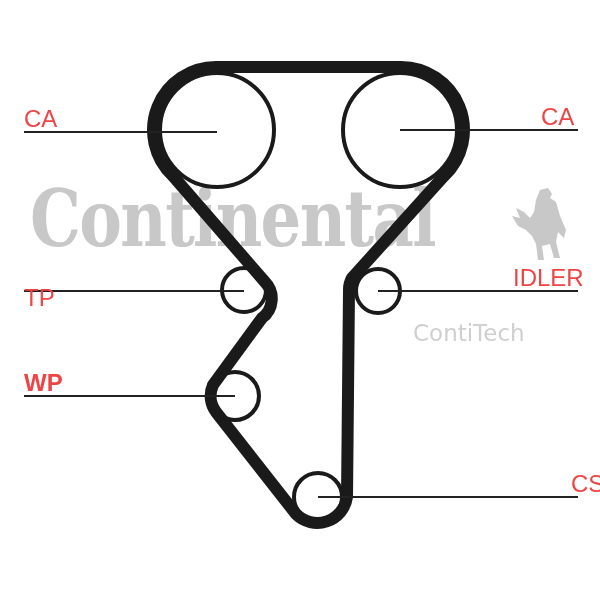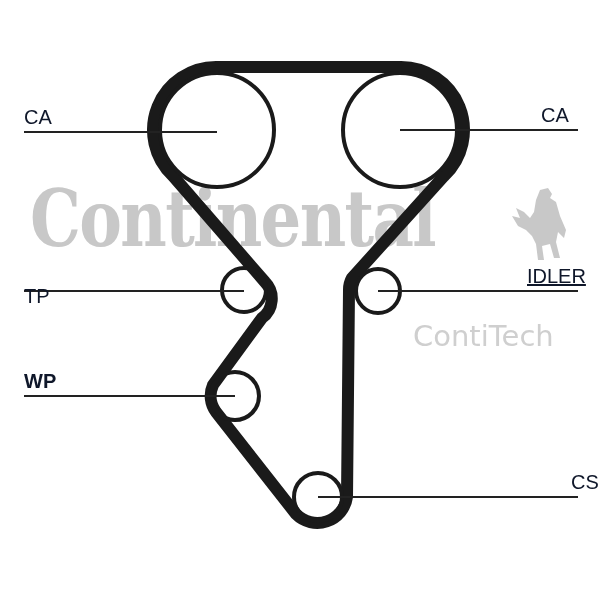--- a/index.html
+++ b/index.html
@@ -17,8 +17,8 @@
     .horse { position: absolute; left: 502px; top: 186px; width: 70px; height: 80px; }
     svg.diagram { position: absolute; left: 0; top: 0; }
     .label {
-      position: absolute; font-family: "Liberation Sans", sans-serif; font-size: 20px;
-      color: #0f172a; line-height: 1;
+      position: absolute; font-family: "Liberation Sans", sans-serif; font-size: 24px;
+      color: #ef4444; line-height: 1;
     }
   </style>
 </head>

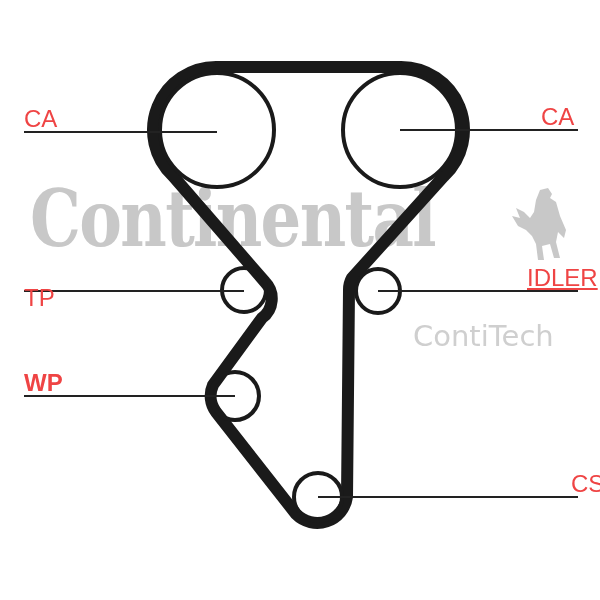--- a/index.html
+++ b/index.html
@@ -68,7 +68,7 @@
   <div class="label" style="left:24px; top:107px;">CA</div>
   <div class="label" style="left:541px; top:105px;">CA</div>
   <div class="label" style="left:24px; top:266px;margin-top:20px;">TP</div>
-  <div class="label" style="left:527px; top:266px;text-decoration:underline;">IDLER</div>
+  <div class="label" style="left:513px; top:266px;">IDLER</div>
   <div class="label" style="left:24px; top:371px;font-weight:bold;">WP</div>
   <div class="label" style="left:571px; top:472px;">CS</div>
 </div>

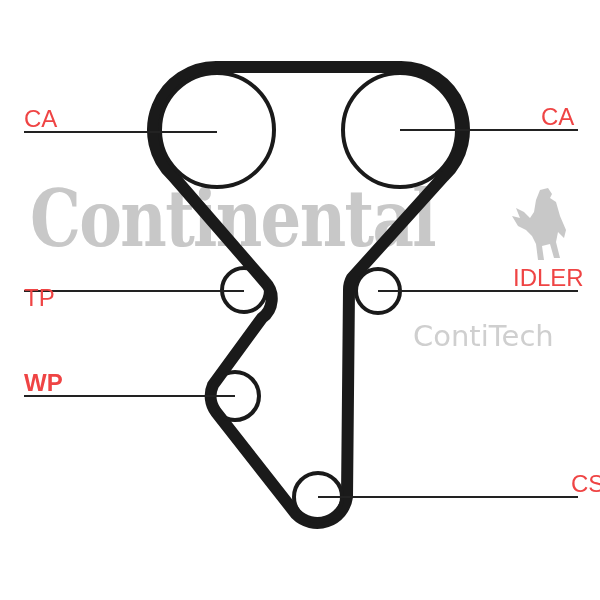--- a/index.html
+++ b/index.html
@@ -12,7 +12,7 @@
     }
     .watermark-sub {
       position: absolute; left: 413px; top: 322px; color: #cfcfcf;
-      font-family: "DejaVu Sans", sans-serif; font-size: 29px; line-height: 1;
+      font-family: "DejaVu Sans", sans-serif; font-size: 23px; line-height: 1;
     }
     .horse { position: absolute; left: 502px; top: 186px; width: 70px; height: 80px; }
     svg.diagram { position: absolute; left: 0; top: 0; }

